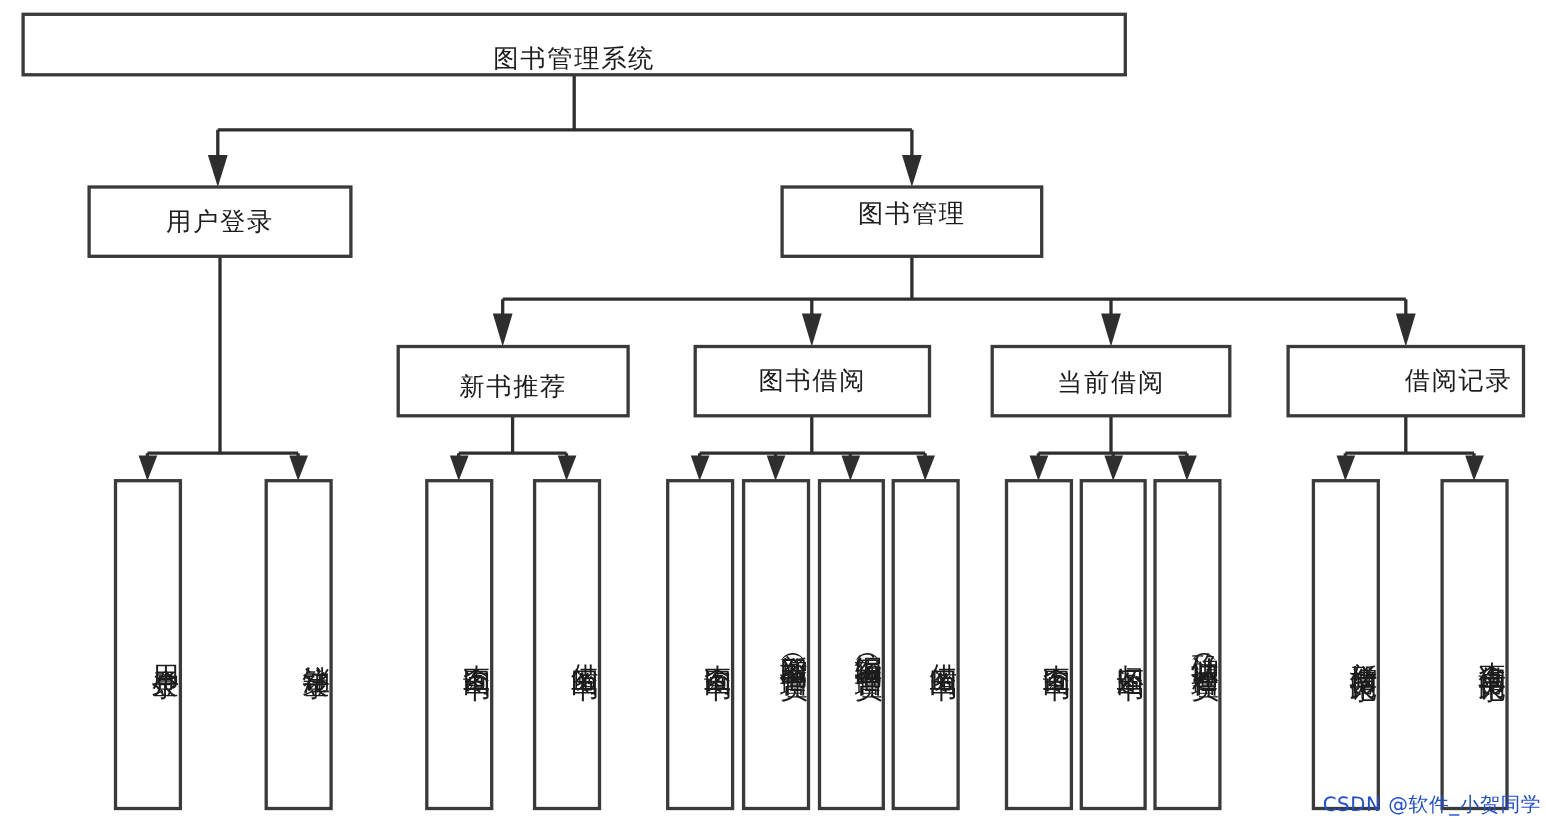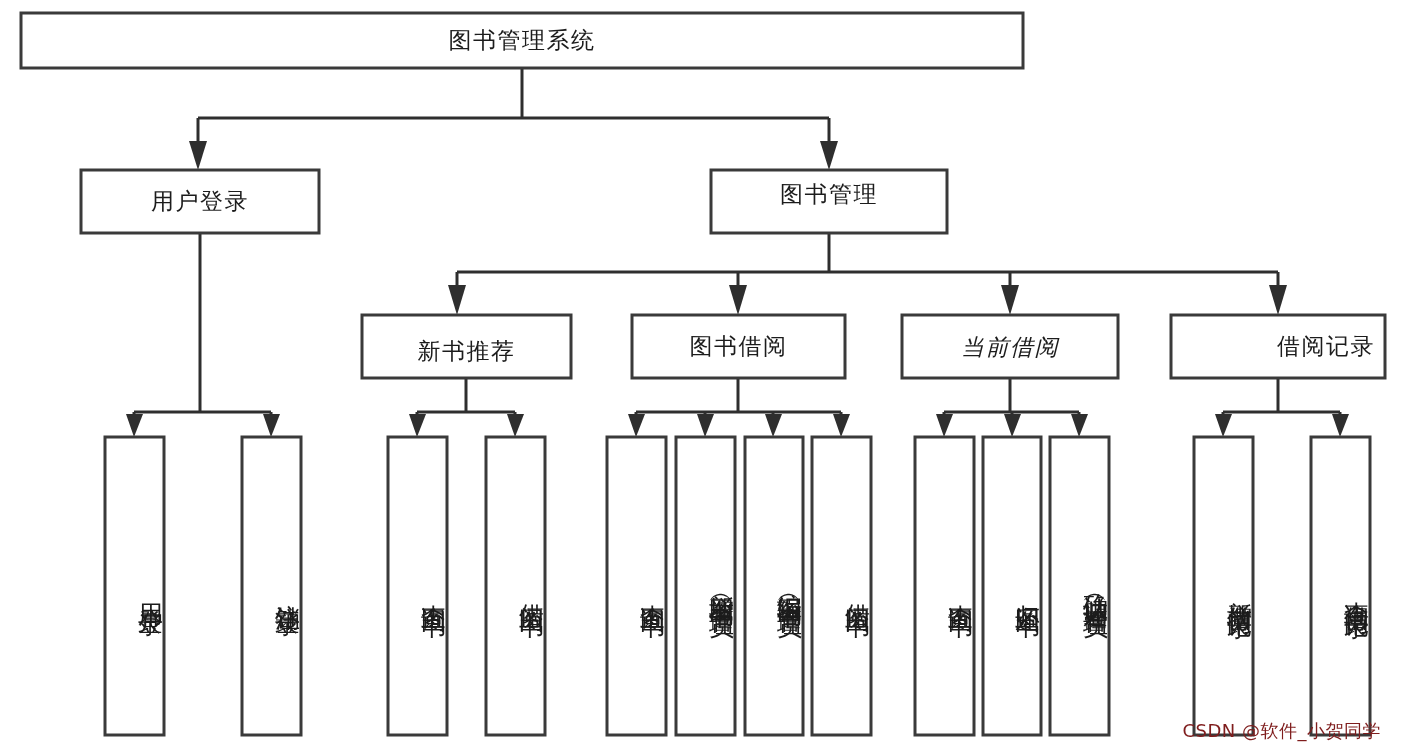--- a/index.html
+++ b/index.html
@@ -196,7 +196,7 @@
     <rect class="node-box" x="1311" y="437" width="59" height="298"></rect>
   </svg>
 
-  <div class="htext-wrap" style="left:21px; top:13px; width:1002px; height:55px;text-align:center;">图书管理系统</div>
+  <div class="htext-wrap" style="left:21px; top:26px; width:1002px; height:55px;text-align:center;">图书管理系统</div>
 
   <div class="htext-wrap" style="left:81px; top:170px; width:238px; height:63px;">用户登录</div>
   <div class="htext-wrap" style="left:711px; top:170px; width:236px; height:48px;">图书管理</div>

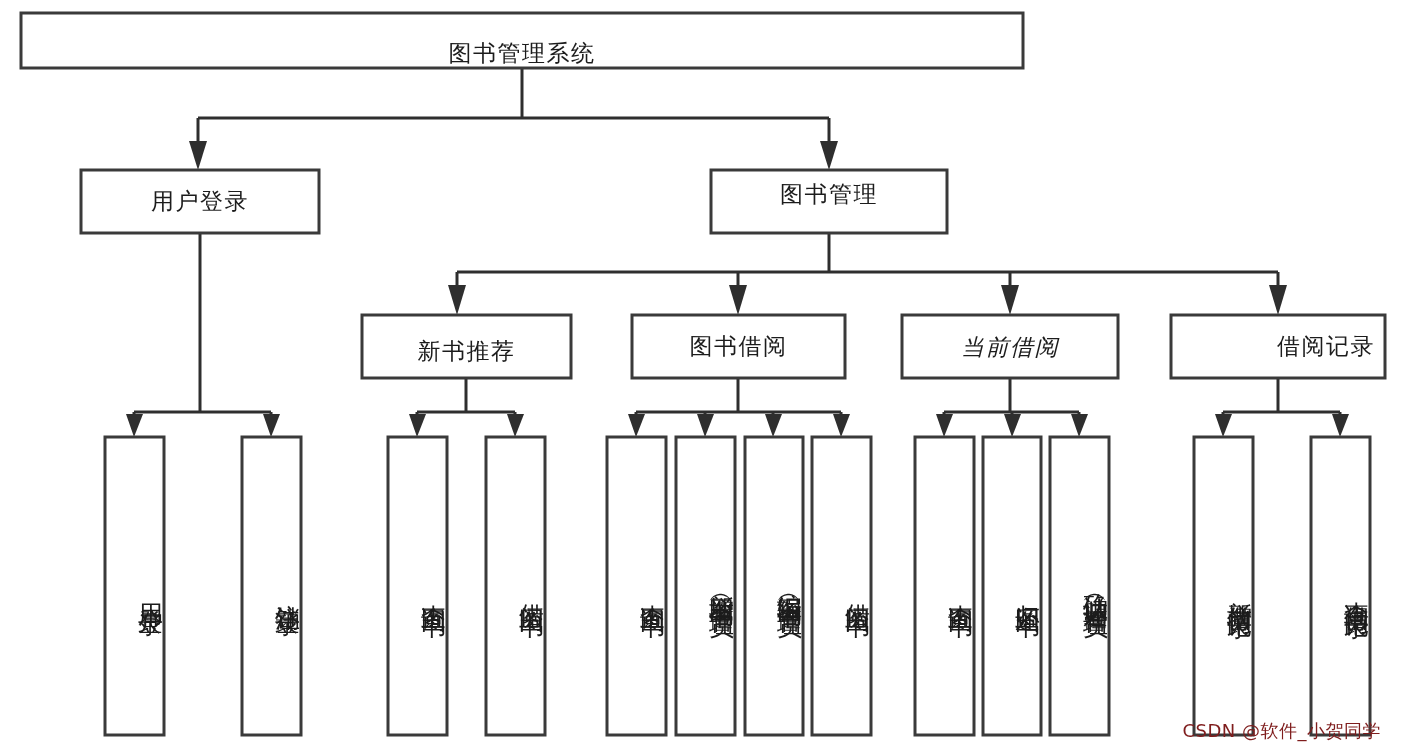--- a/index.html
+++ b/index.html
@@ -203,7 +203,7 @@
 
   <div class="htext-wrap" style="left:362px; top:315px; width:209px; height:73px;">新书推荐</div>
   <div class="htext-wrap" style="left:632px; top:315px; width:213px; height:63px;border-radius:24px;">图书借阅</div>
-  <div class="htext-wrap" style="left:902px; top:315px; width:216px; height:64px;font-style:italic;">当前借阅</div>
+  <div class="htext-wrap" style="left:902px; top:315px; width:216px; height:64px;">当前借阅</div>
   <div class="htext-wrap" style="left:1171px; top:315px; width:214px; height:63px;padding-left:48px;">借阅记录</div>
 
   <div class="vtext-wrap" style="left:105px; top:455px; width:59px; height:270px;">用户登录</div>

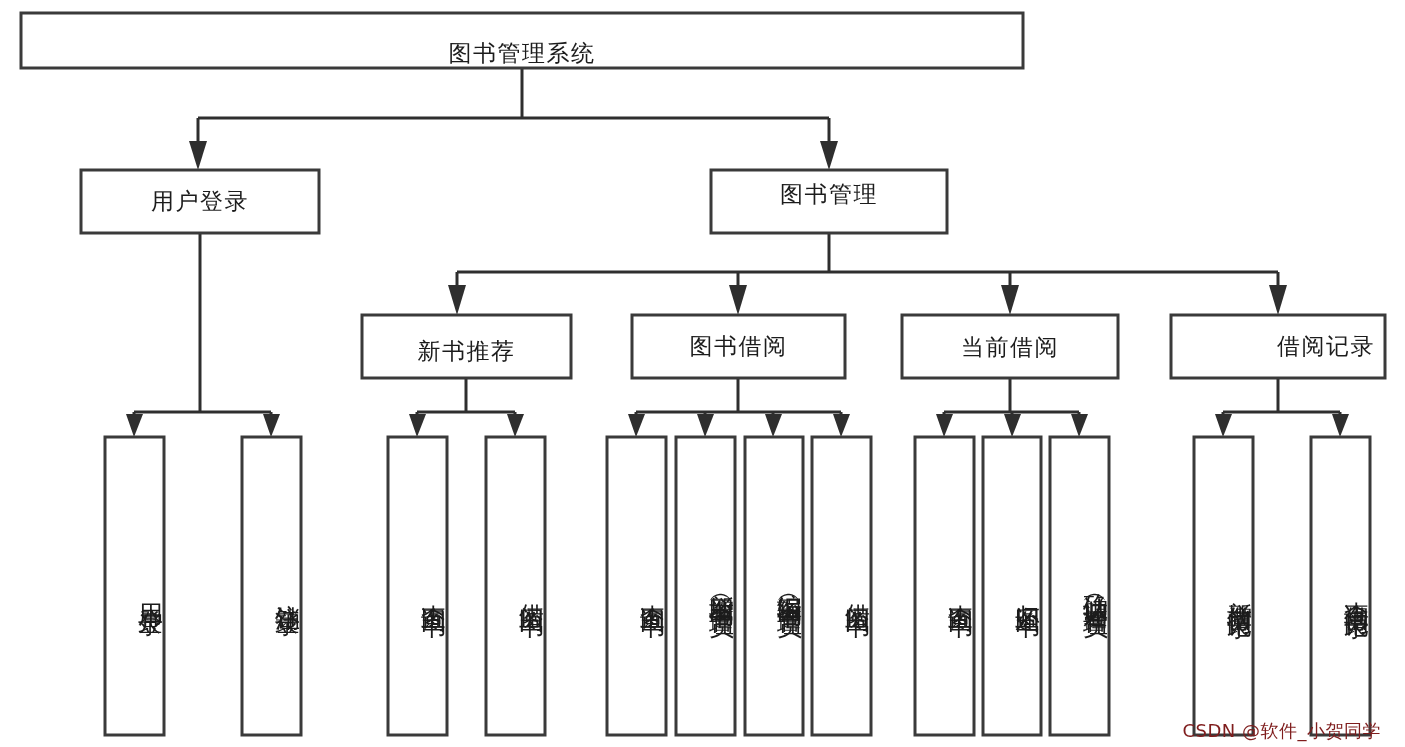--- a/index.html
+++ b/index.html
@@ -72,11 +72,11 @@
   }
   #watermark {
     position: absolute;
-    right: 24px;
+    right: 4px;
     bottom: 4px;
     font-family: "DejaVu Sans", "Liberation Sans", sans-serif;
     font-size: 18px;
-    color: #7f1d1d;
+    color: #1d4ed8;
     letter-spacing: 0.5px;
     white-space: nowrap;
     user-select: none;

